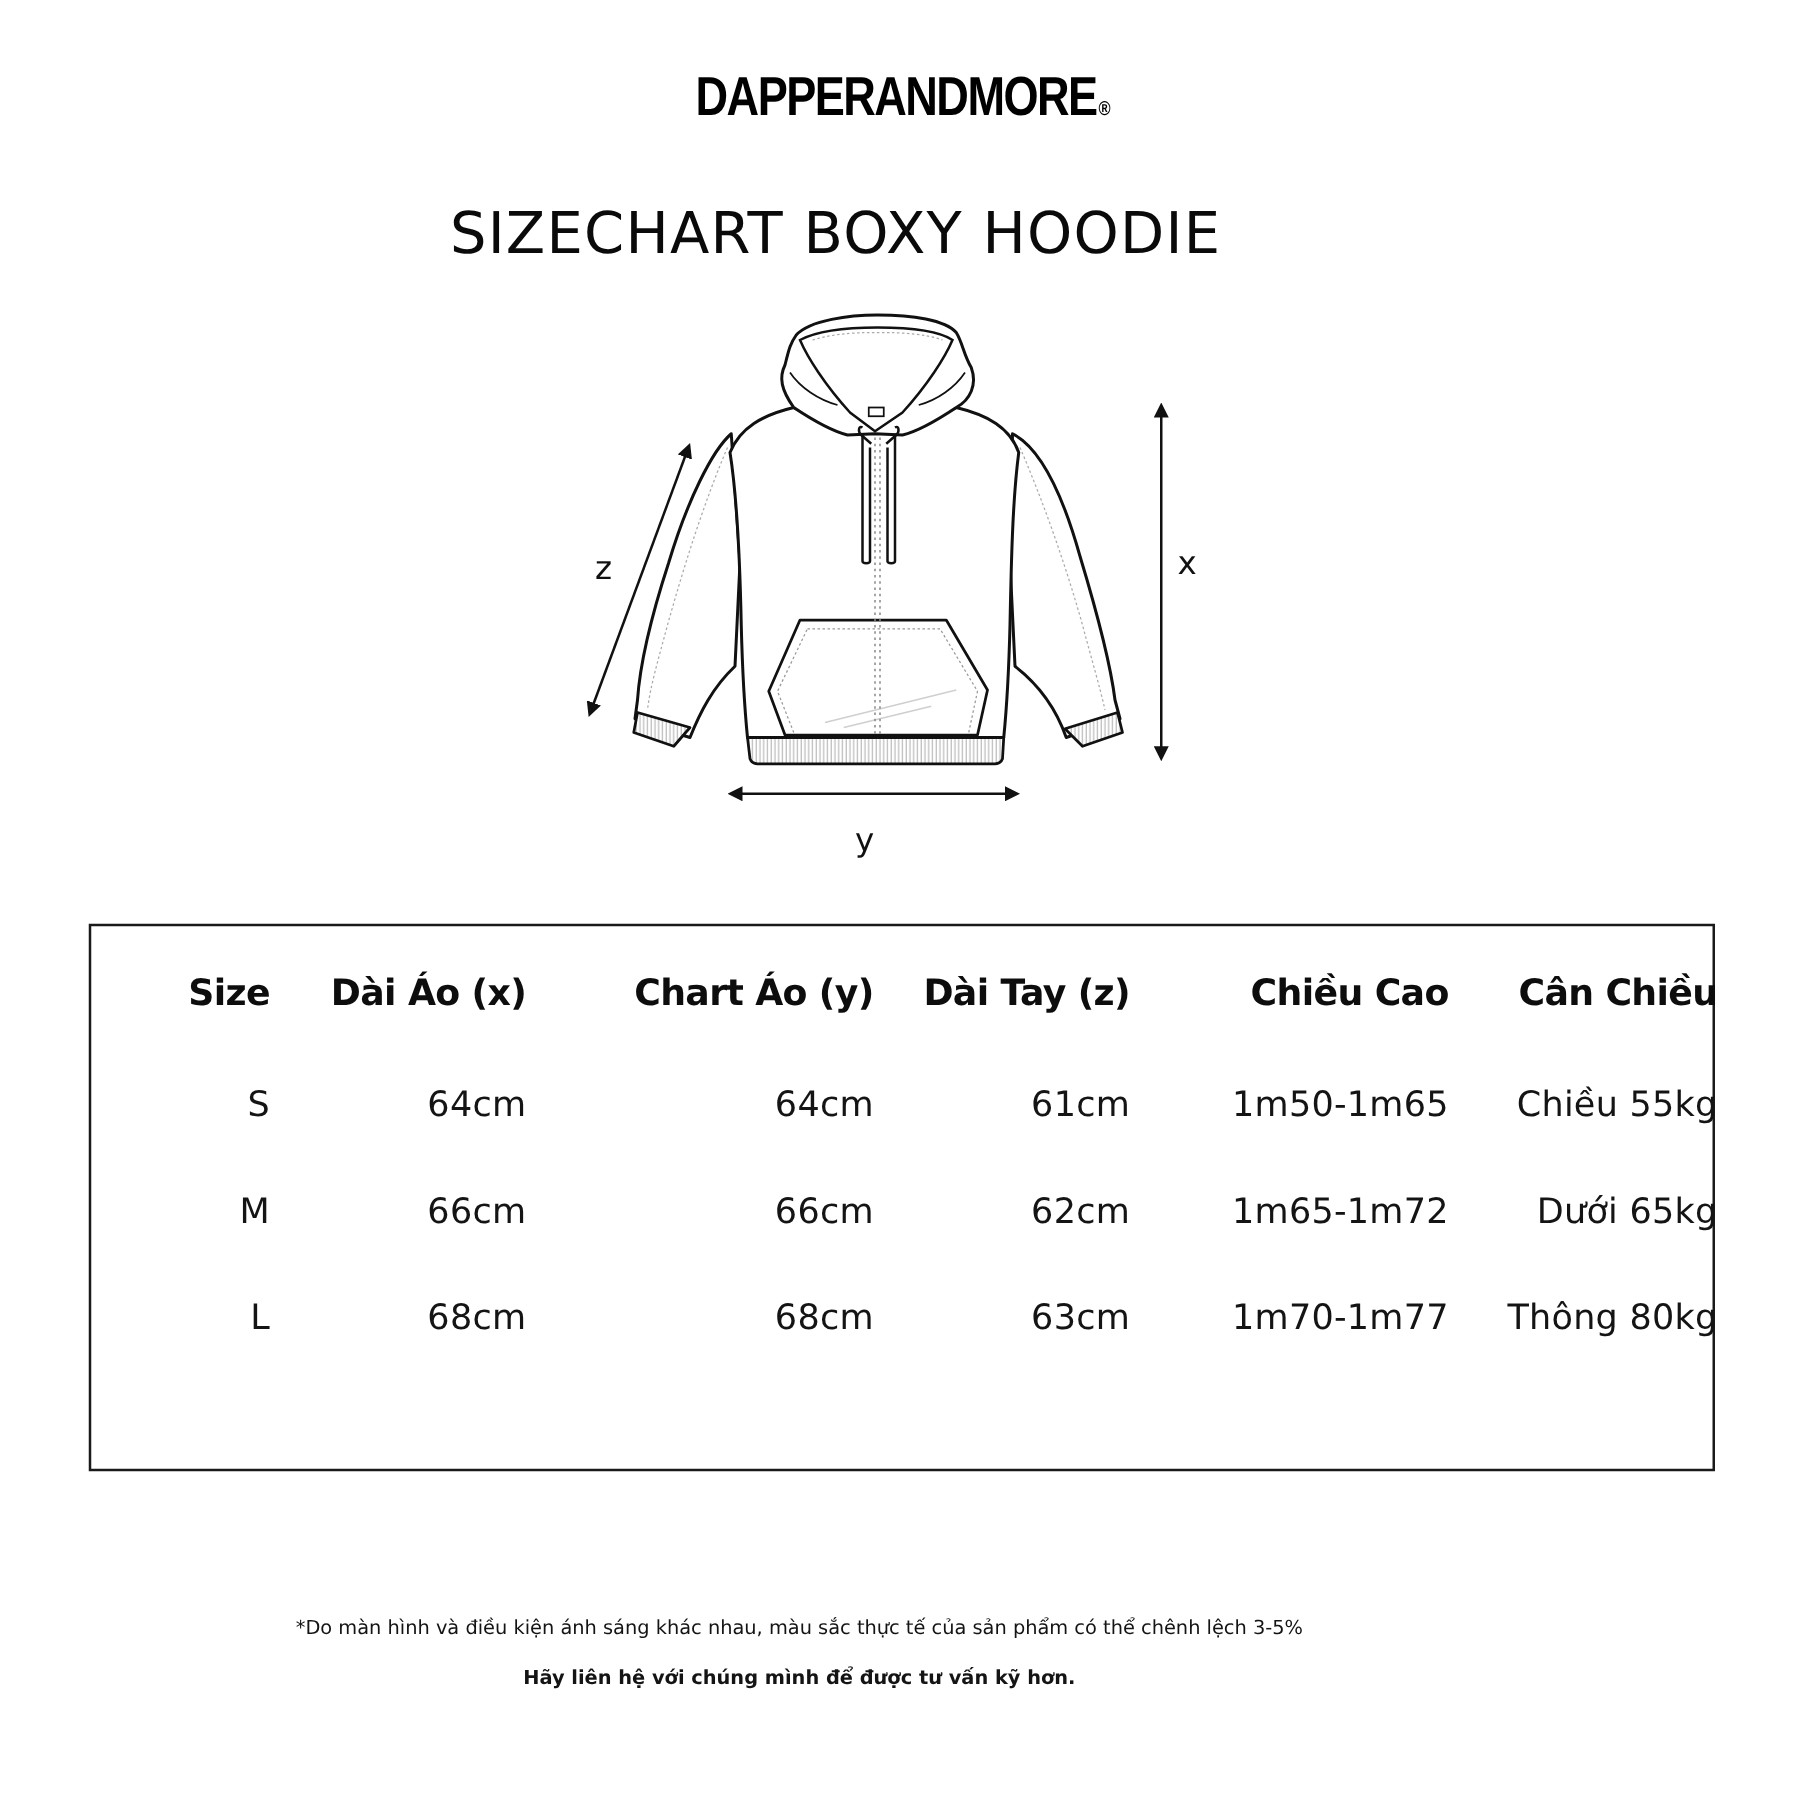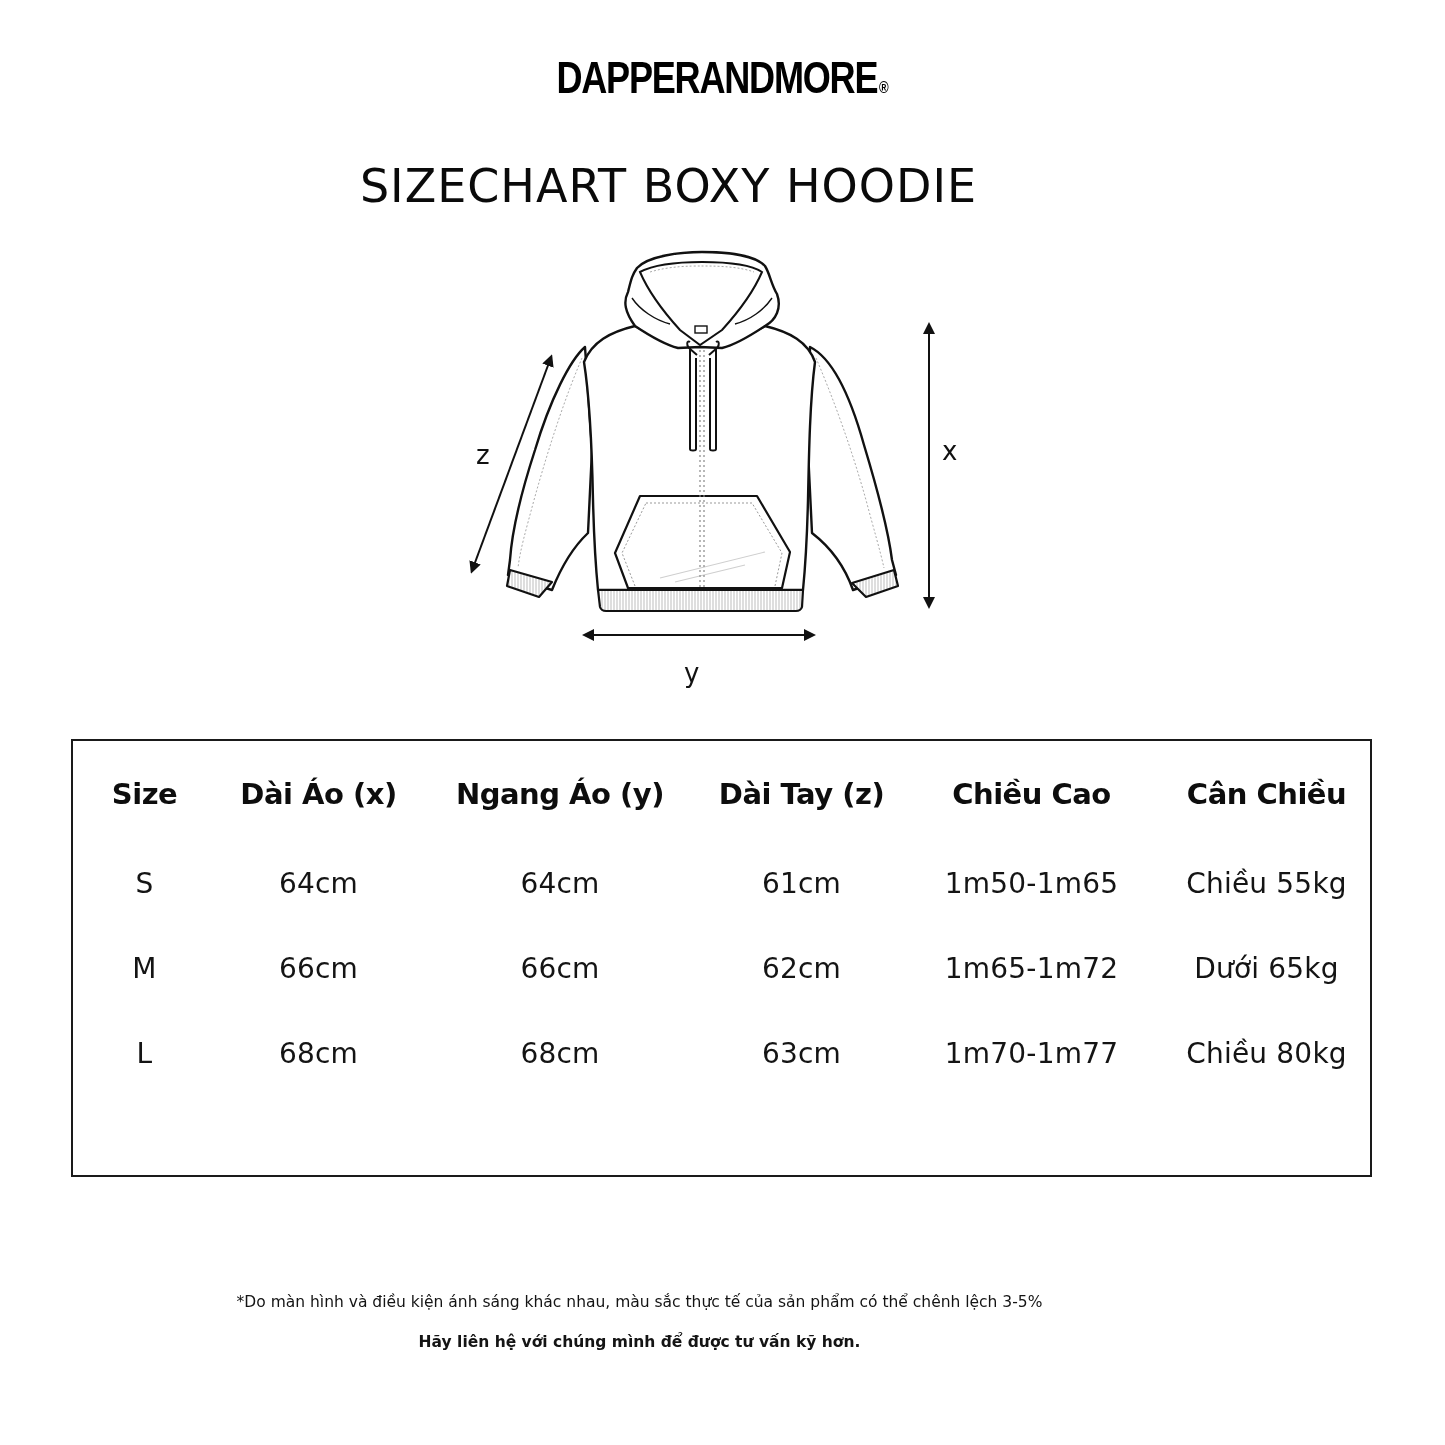--- a/index.html
+++ b/index.html
@@ -86,7 +86,7 @@
       table-layout: fixed;
     }
     table.sizes th, table.sizes td {
-      text-align: center;
+      text-align: right;
       padding: 0;
       white-space: nowrap;
     }

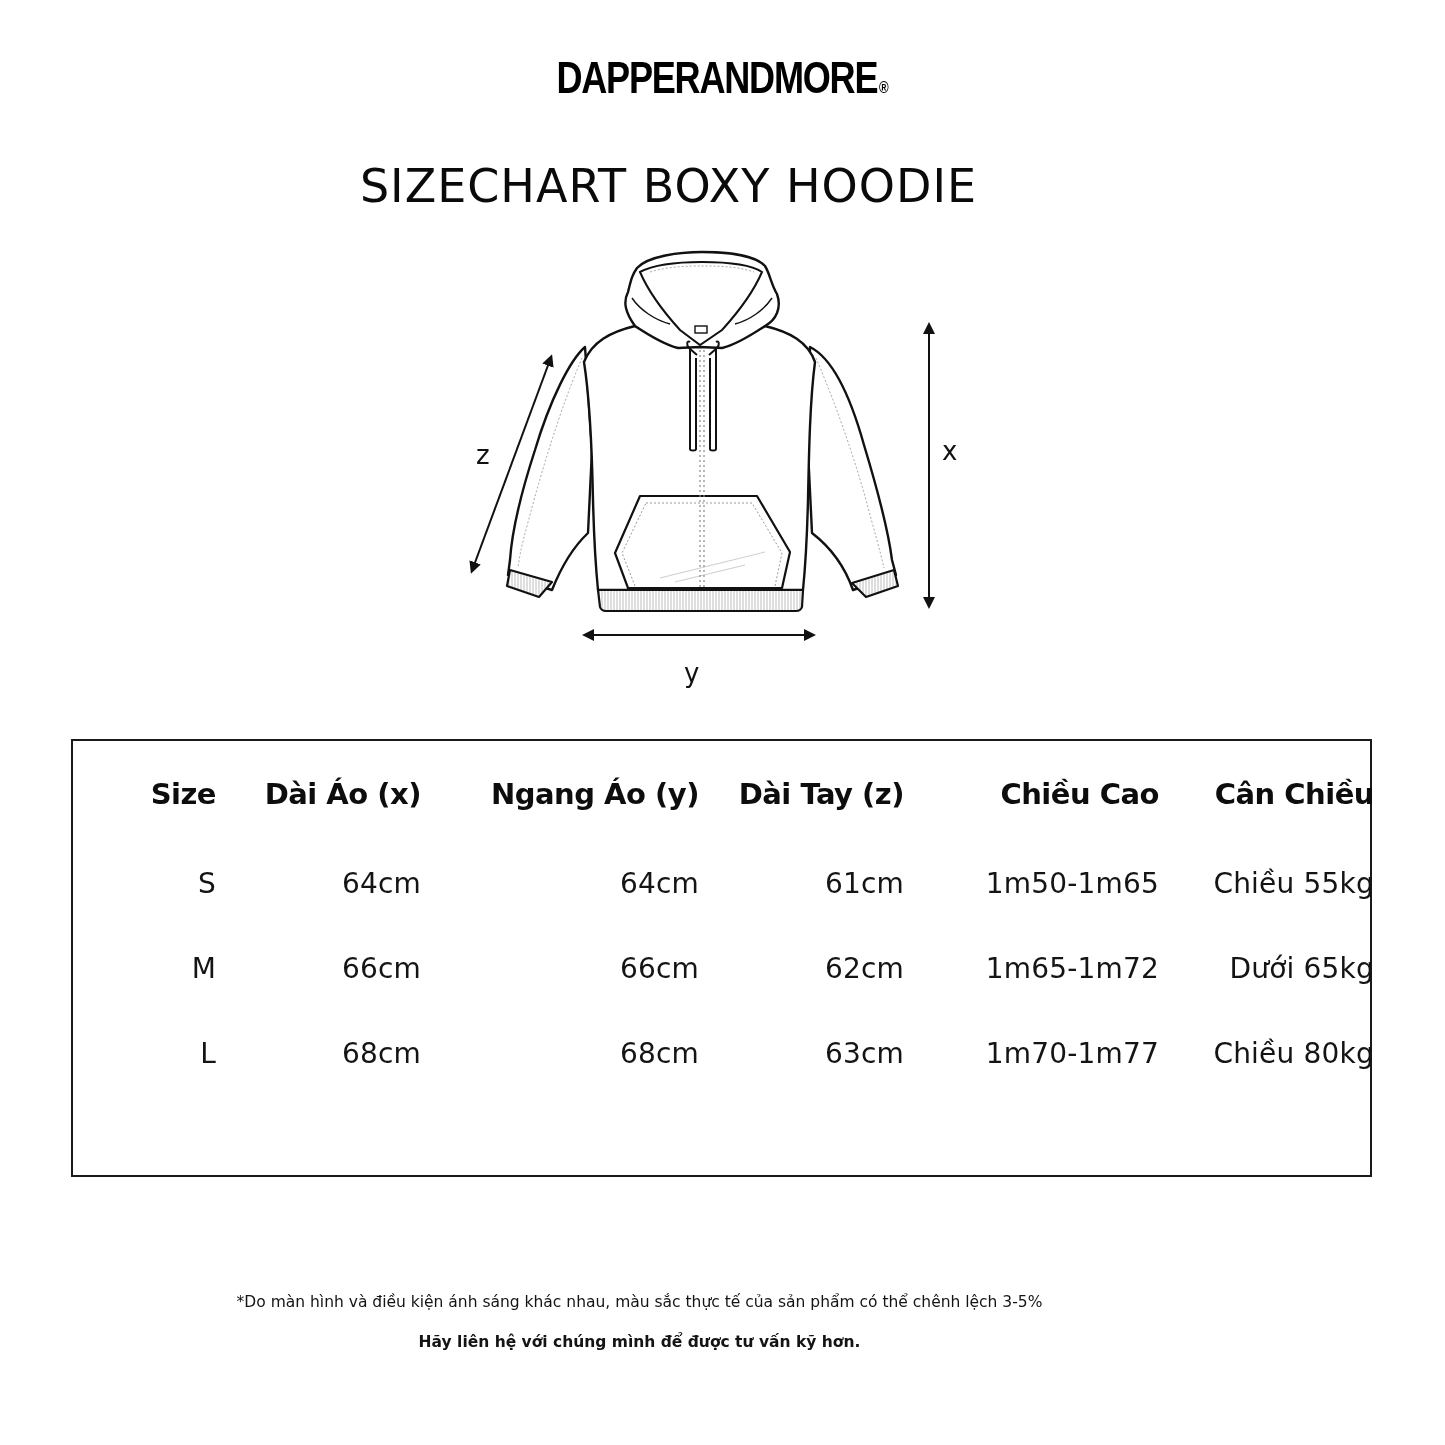--- a/index.html
+++ b/index.html
@@ -215,7 +215,7 @@
       <tr>
         <th>Size</th>
         <th>Dài Áo (x)</th>
-        <th>Ngang Áo (y)</th>
+        <th>Chart Áo (y)</th>
         <th>Dài Tay (z)</th>
         <th>Chiều Cao</th>
         <th>Cân Chiều</th>

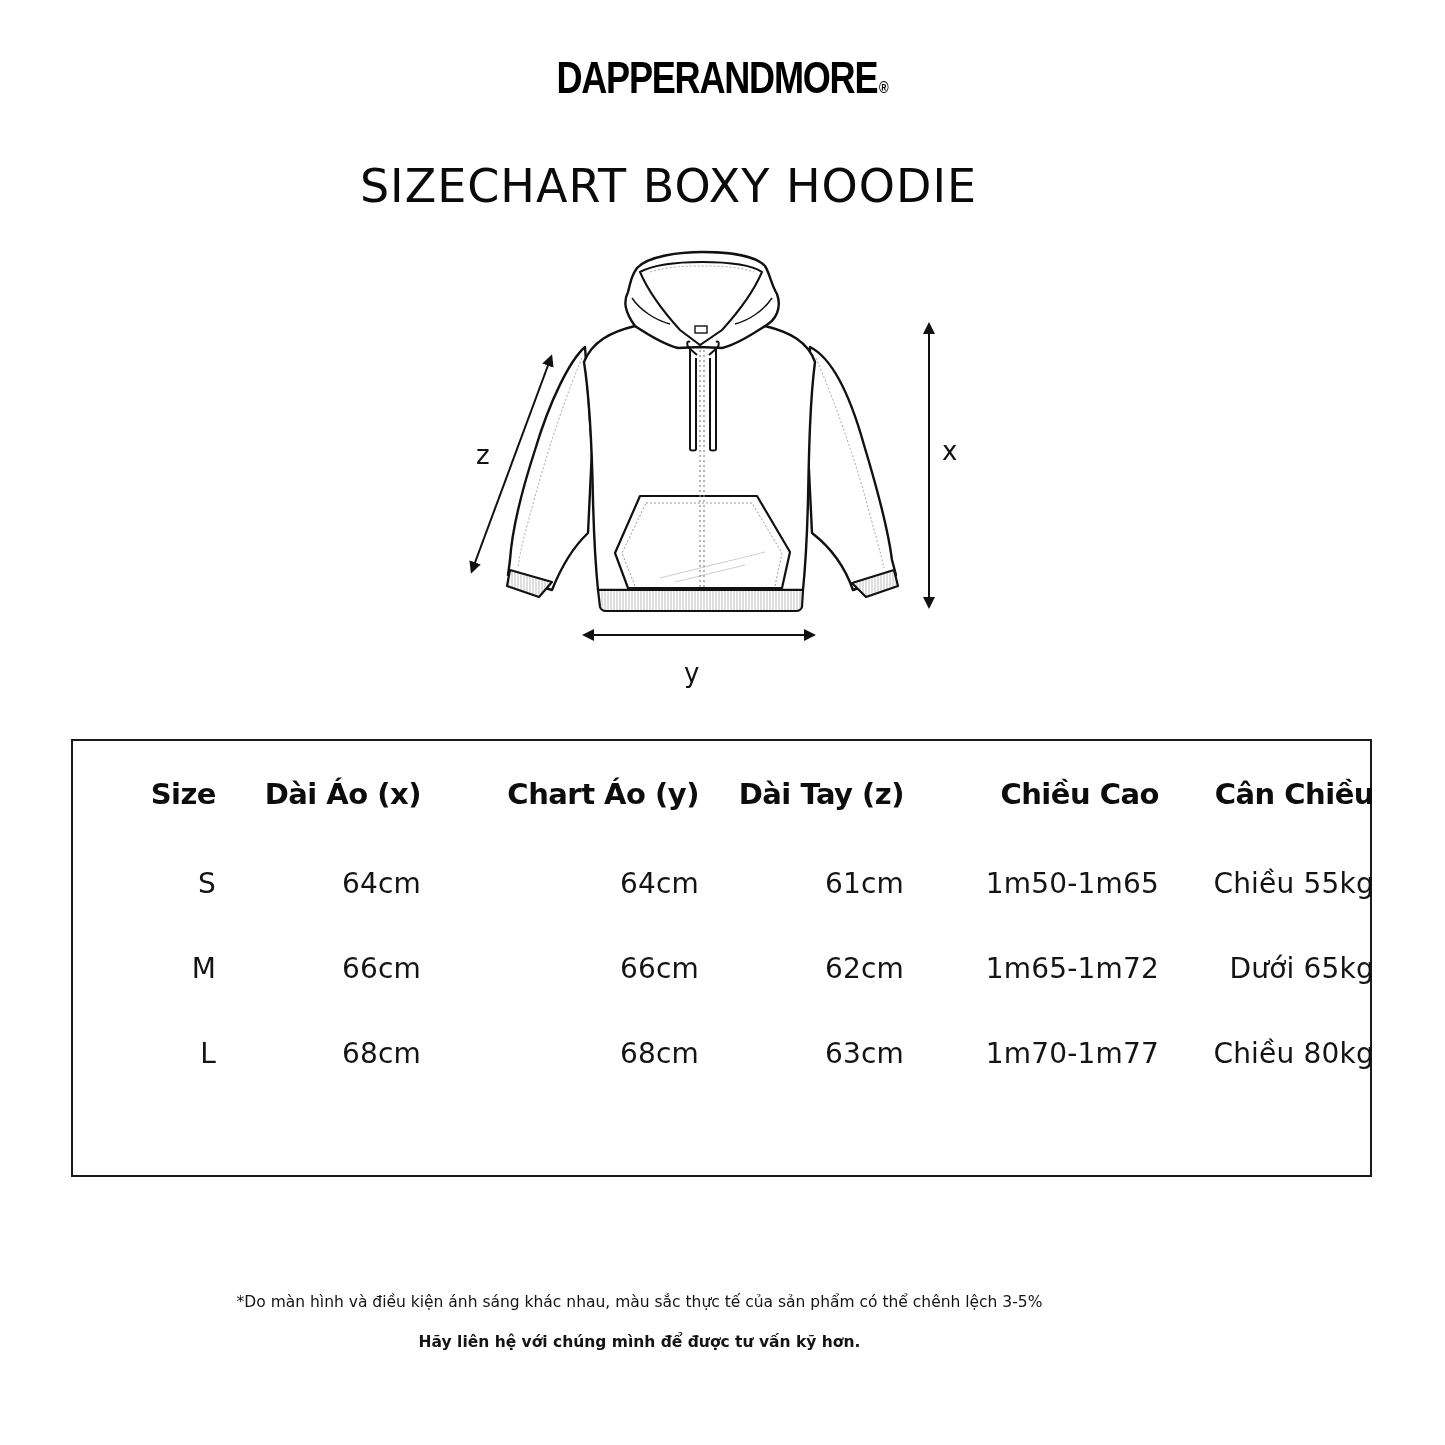--- a/index.html
+++ b/index.html
@@ -244,7 +244,7 @@
         <td>68cm</td>
         <td>63cm</td>
         <td>1m70-1m77</td>
-        <td>Chiều 80kg</td>
+        <td>Thông 80kg</td>
       </tr>
     </tbody>
   </table>

